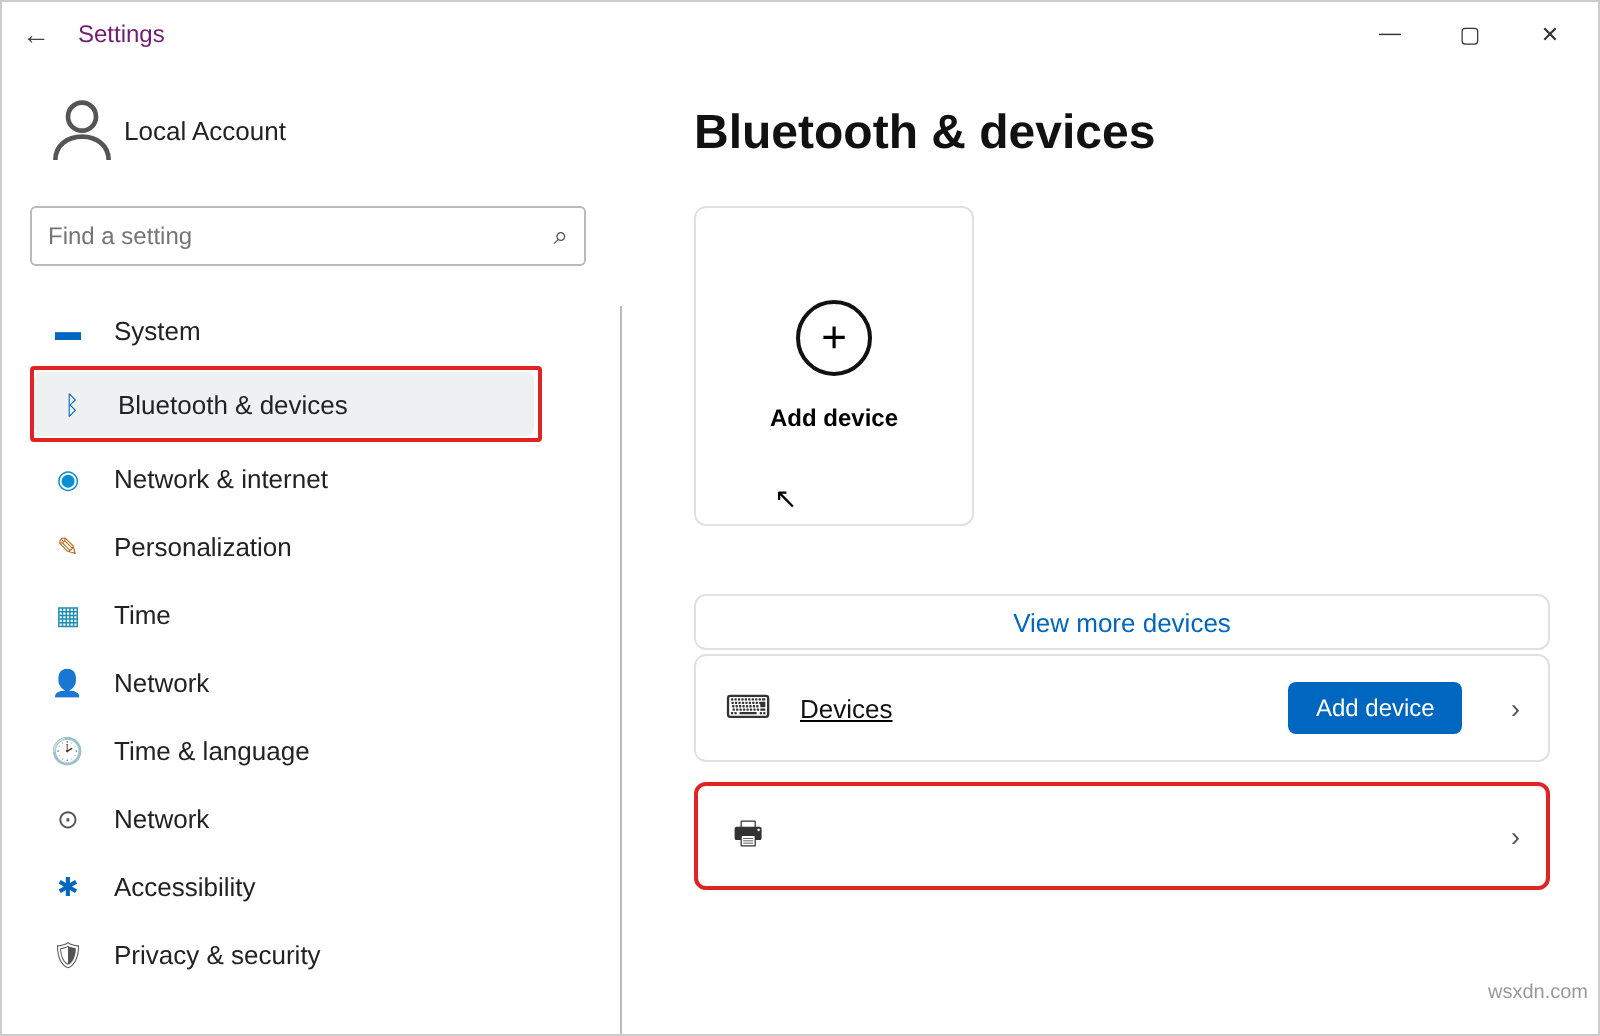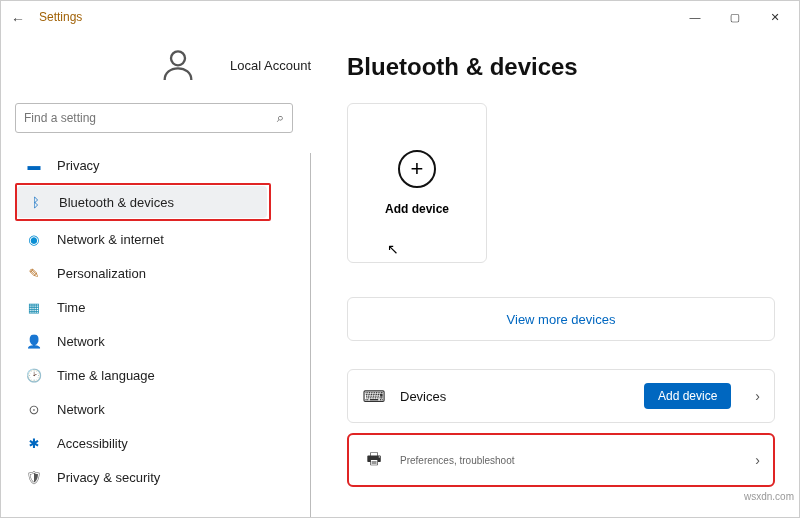--- a/index.html
+++ b/index.html
@@ -8,7 +8,7 @@
   .titlebar { height: 32px; display: flex; align-items: center; padding: 0 4px 0 10px; }
   .titlebar-left { display: flex; align-items: center; gap: 14px; }
   .back-arrow { font-size: 14px; color: #444; cursor: pointer; }
-  .title { font-size: 12px; color: #a16207; }
+  .title { font-size: 12px; color: #701a75; }
   .titlebar-right { margin-left: auto; display: flex; }
   .win-btn { width: 40px; height: 28px; display: flex; align-items: center; justify-content: center; font-size: 11px; color: #333; }
   .body { display: flex; flex: 1; overflow: hidden; }

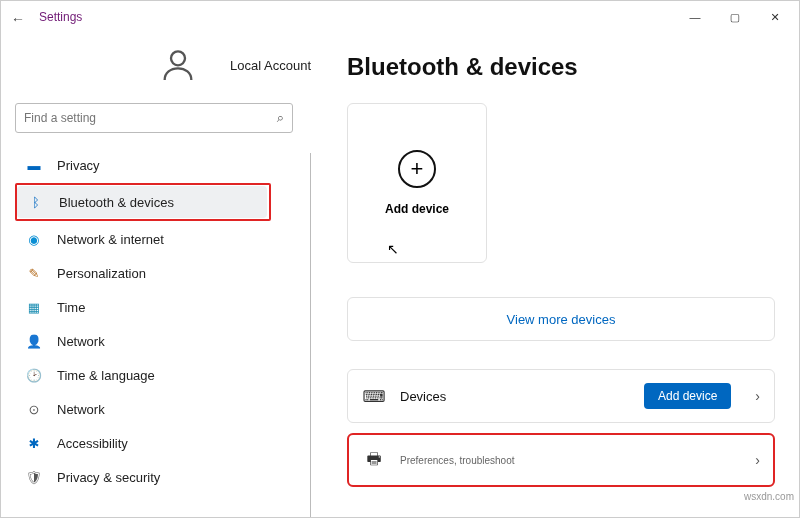--- a/index.html
+++ b/index.html
@@ -14,7 +14,7 @@
   .body { display: flex; flex: 1; overflow: hidden; }
   .sidebar { width: 310px; padding: 8px 0 0 14px; border-right: none; position: relative; }
   .sidebar::after { content:""; position:absolute; top:120px; right:0; width:1px; height:370px; background:#bbb; }
-  .user-block { display: flex; align-items: center; gap: 32px; margin: 4px 0 18px 6px; justify-content: flex-end; }
+  .user-block { display: flex; align-items: center; gap: 1px; margin: 4px 0 18px 6px; }
   .avatar-circle { width: 40px; height: 40px; }
   .user-name { font-size: 13px; color: #222; }
   .search-box { width: 278px; height: 30px; border: 1px solid #bbb; border-radius: 3px; background: #fff; display: flex; align-items: center; padding: 0 8px; margin-bottom: 16px; }

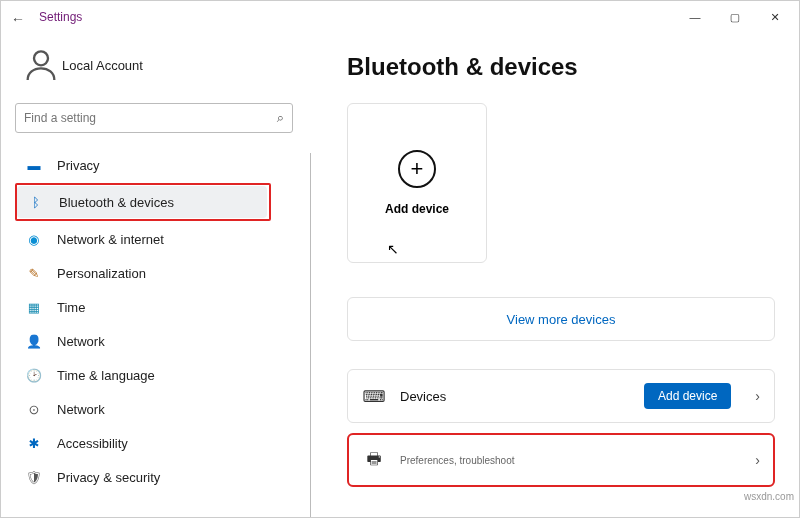--- a/index.html
+++ b/index.html
@@ -77,7 +77,7 @@
       <div class="nav">
         <div class="nav-item">
           <span class="nav-icon" style="color:#0067c0">▬</span>
-          <span>Privacy</span>
+          <span>System</span>
         </div>
         <div class="nav-highlight">
           <div class="nav-item active">

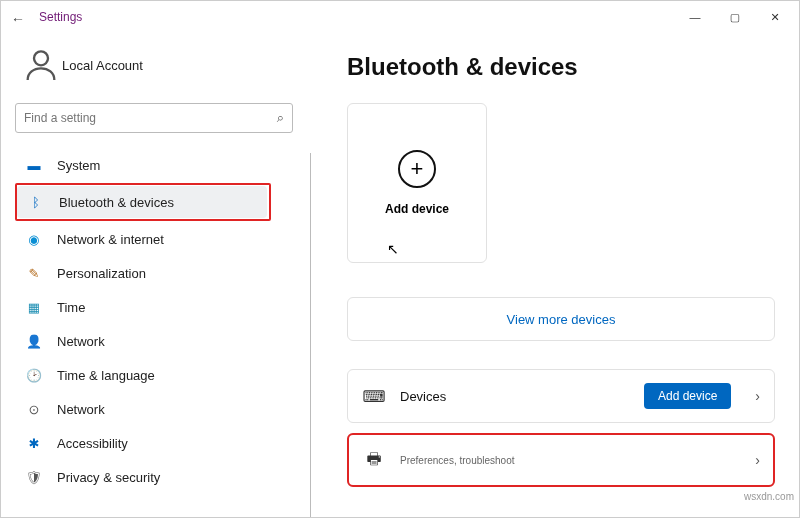--- a/index.html
+++ b/index.html
@@ -31,7 +31,7 @@
   .plus-circle { width:38px; height:38px; border:2px solid #111; border-radius:50%; display:flex; align-items:center; justify-content:center; font-size:22px; }
   .add-label { font-size:12px; font-weight:600; }
   .cursor { position: relative; left: 40px; top:-40px; font-size:14px; color:#000; }
-  .view-more { width:100%; border:1px solid #e1e1e1; border-radius:6px; height:44px; display:flex; align-items:center; justify-content:center; color:#0067c0; font-size:13px; margin-bottom:28px; }
+  .view-more { width:100%; border:1px solid #e1e1e1; border-radius:6px; height:28px; display:flex; align-items:center; justify-content:center; color:#0067c0; font-size:13px; margin-bottom:2px; }
   .list-card { width:100%; border:1px solid #e1e1e1; border-radius:6px; height:54px; display:flex; align-items:center; padding:0 14px; gap:14px; margin-bottom:10px; }
   .list-icon { width:24px; display:flex; align-items:center; justify-content:center; color:#333; font-size:16px; }
   .list-text { flex:1; display:flex; flex-direction:column; }

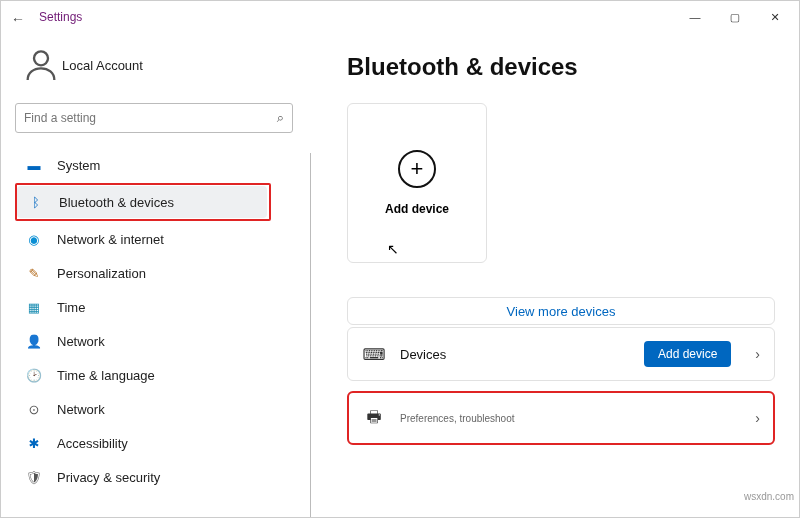--- a/index.html
+++ b/index.html
@@ -34,7 +34,7 @@
   .view-more { width:100%; border:1px solid #e1e1e1; border-radius:6px; height:28px; display:flex; align-items:center; justify-content:center; color:#0067c0; font-size:13px; margin-bottom:2px; }
   .list-card { width:100%; border:1px solid #e1e1e1; border-radius:6px; height:54px; display:flex; align-items:center; padding:0 14px; gap:14px; margin-bottom:10px; }
   .list-icon { width:24px; display:flex; align-items:center; justify-content:center; color:#333; font-size:16px; }
-  .list-text { flex:1; display:flex; flex-direction:column; }
+  .list-text { flex:1; display:flex; flex-direction:column;text-decoration:underline; }
   .list-title { font-size:13px; color:#111; }
   .list-sub { font-size:10px; color:#666; }
   .add-btn { background:#0067c0; color:#fff; border-radius:4px; padding:6px 14px; font-size:12px; margin-right:10px; }

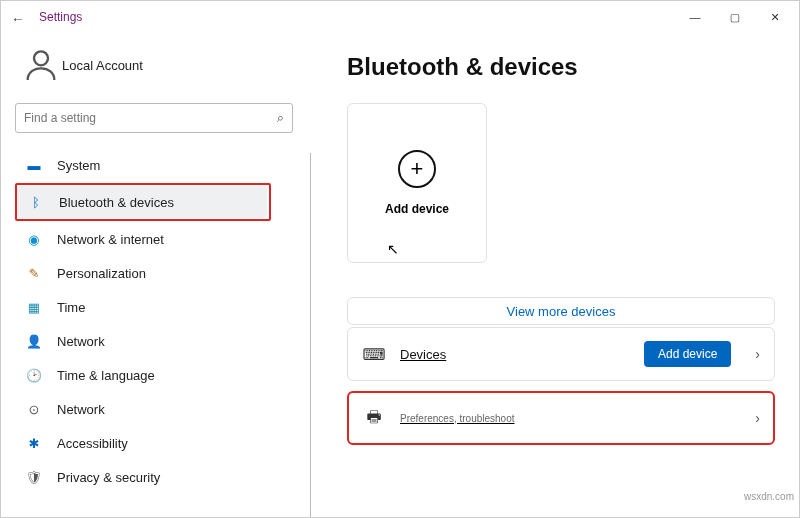--- a/index.html
+++ b/index.html
@@ -143,7 +143,6 @@
       <div class="list-card hl-printers">
         <div class="list-icon">🖶</div>
         <div class="list-text">
-          <span class="list-sub">Preferences, troubleshoot</span>
         </div>
         <div class="chev">›</div>
       </div>

